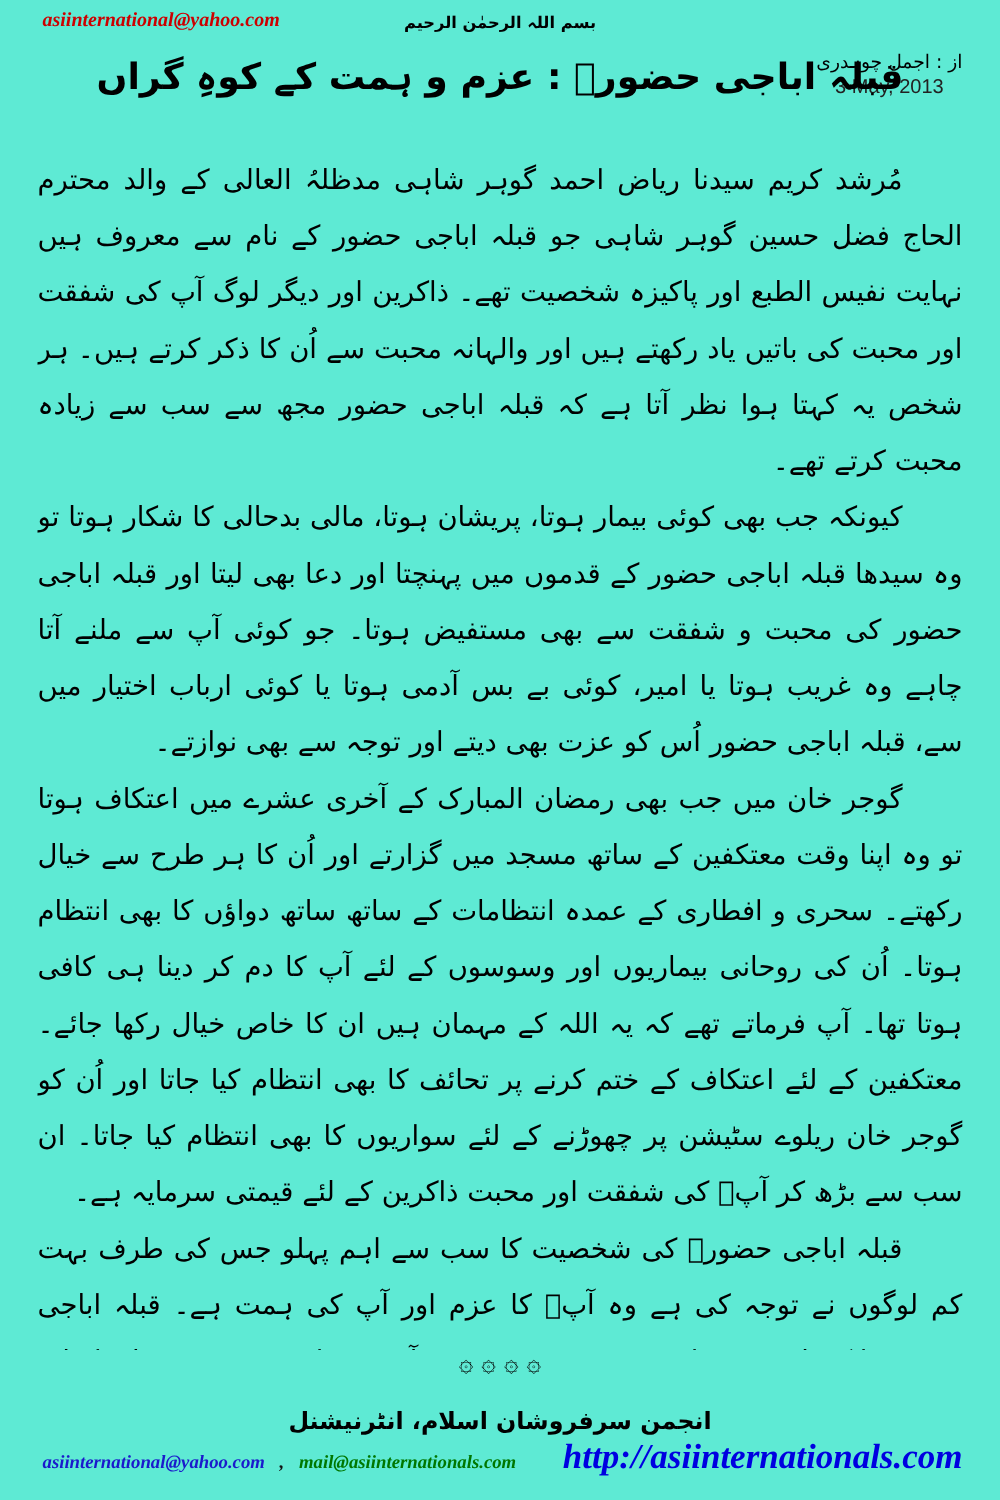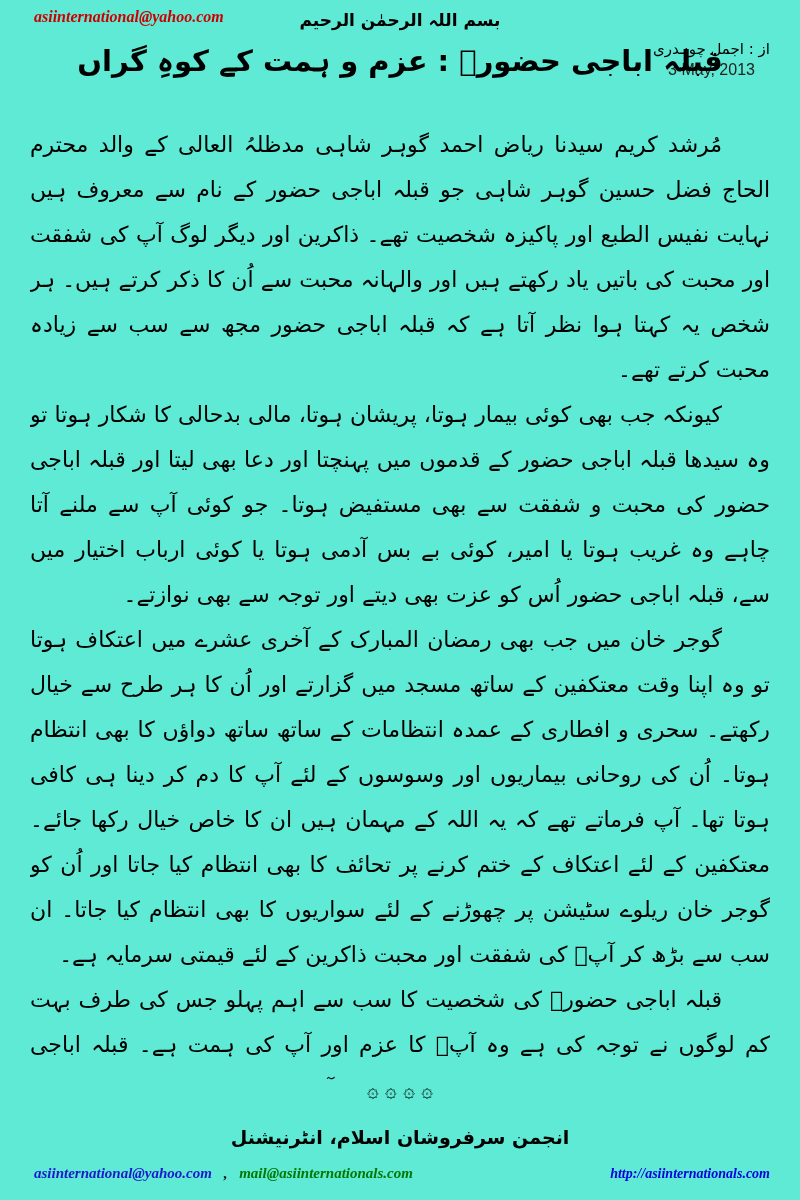--- a/index.html
+++ b/index.html
@@ -22,7 +22,7 @@
   }
   .bismillah{
     position:absolute;left:0;right:0;top:4px;text-align:center;
-    font-size:17px;font-weight:bold;direction:rtl;
+    font-size:13px;font-weight:bold;direction:rtl;
   }
   .title-row{position:absolute;top:38px;left:0;width:100%;height:80px;}
   .byline-block{position:absolute;right:30px;top:2px;text-align:right;}

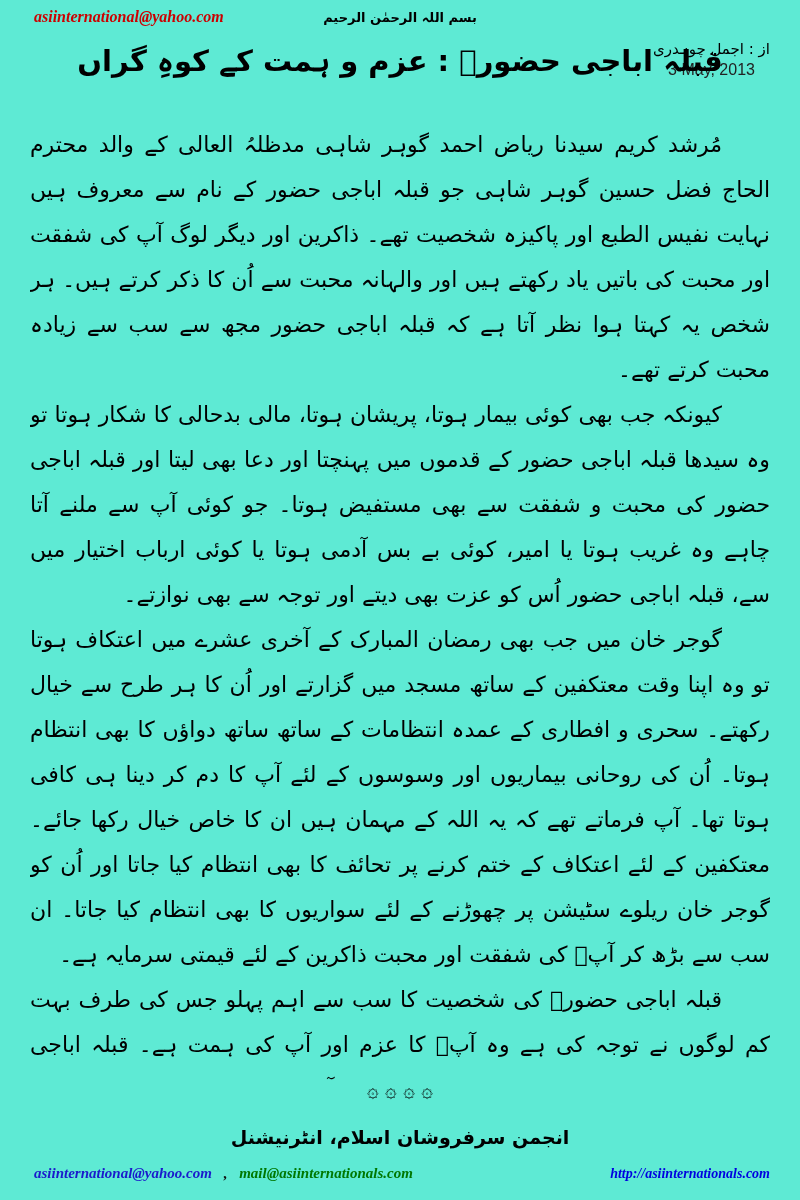--- a/index.html
+++ b/index.html
@@ -62,7 +62,7 @@
   .email1{color:var(--footer_email1,#1a1acc);}
   .comma{color:#111;margin:0 8px;font-size:15px;}
   .email2{color:var(--footer_email2,#007700);font-style:italic;}
-  .website{font-size:14px;color:var(--website,#0000e0);}
+  .website{font-size:28px;color:var(--website,#0000e0);}
 </style>
 </head>
 <body>

